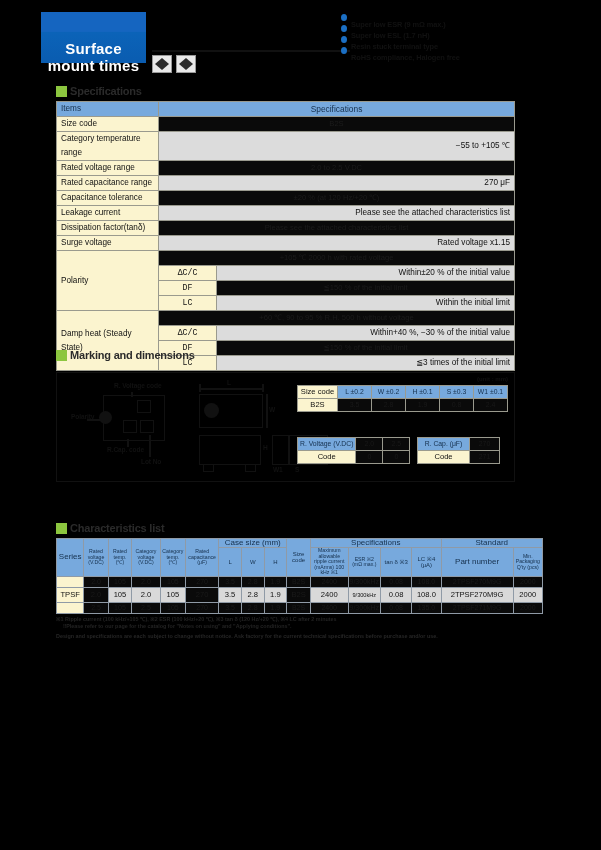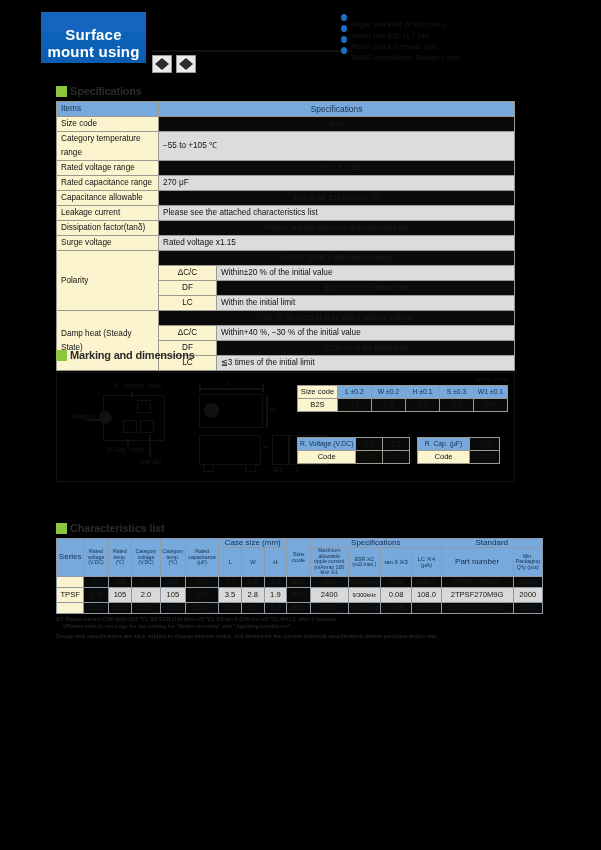--- a/index.html
+++ b/index.html
@@ -21,7 +21,7 @@
     background: linear-gradient(#1565c0 0%, #1565c0 38%, #0b63b8 40%, #0a5cb0 100%);
     color:#fff; text-align:center;
     font-size:15px; font-weight:bold; line-height:17px;
-    padding-top:14px; letter-spacing:.2px;
+    padding-top:28px; letter-spacing:.2px;
   }
   .badge .l2 { display:block; }
   .title-wrap { position:absolute; left:152px; top:8px; width:200px; height:56px; }

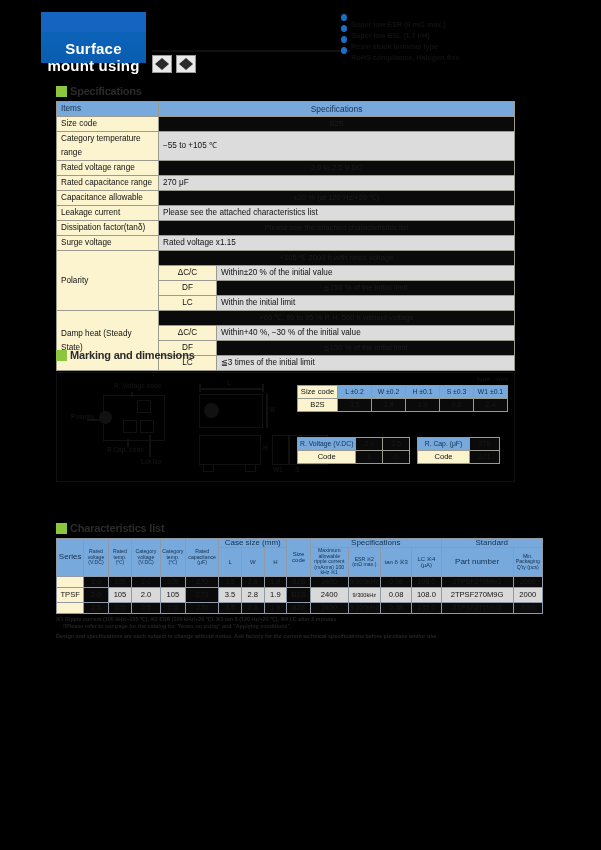--- a/index.html
+++ b/index.html
@@ -126,7 +126,7 @@
   <div class="hdr">
     <div class="badge">
       <span>Surface</span>
-      <span class="l2">mount using</span>
+      <span class="l2">mount times</span>
     </div>
 
     <div class="rule"></div>

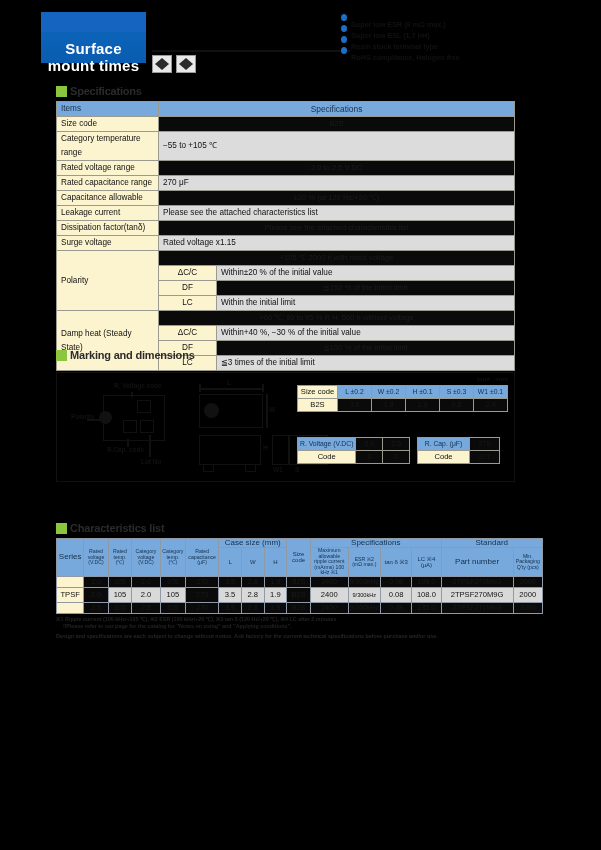--- a/index.html
+++ b/index.html
@@ -73,7 +73,7 @@
   }
   .spec-tbl .it { background:#fbf4cf; text-align:left; width:102px; font-size:8.2px; }
   .spec-tbl .sub { background:#fbf4cf; text-align:center; width:58px; font-size:8.2px; }
-  .spec-tbl .val { background:#dcdcdc; text-align:left; font-size:8.2px; }
+  .spec-tbl .val { background:#dcdcdc; text-align:right; font-size:8.2px; }
   .spec-tbl .redact { background:#0a0a0a; color:#1c1c1c; text-align:center; }
 
   

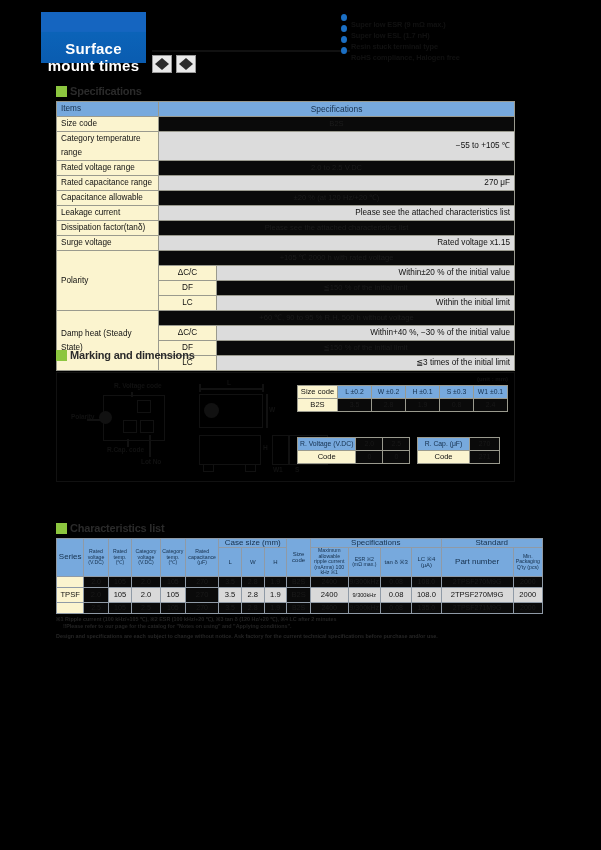--- a/index.html
+++ b/index.html
@@ -185,7 +185,7 @@
       <td colspan="2" class="val">270 μF</td>
     </tr>
     <tr>
-      <td class="it">Capacitance allowable</td>
+      <td class="it">Capacitance tolerance</td>
       <td colspan="2" class="redact">±20 % (at 120 Hz/+20 ℃)</td>
     </tr>
     <tr>

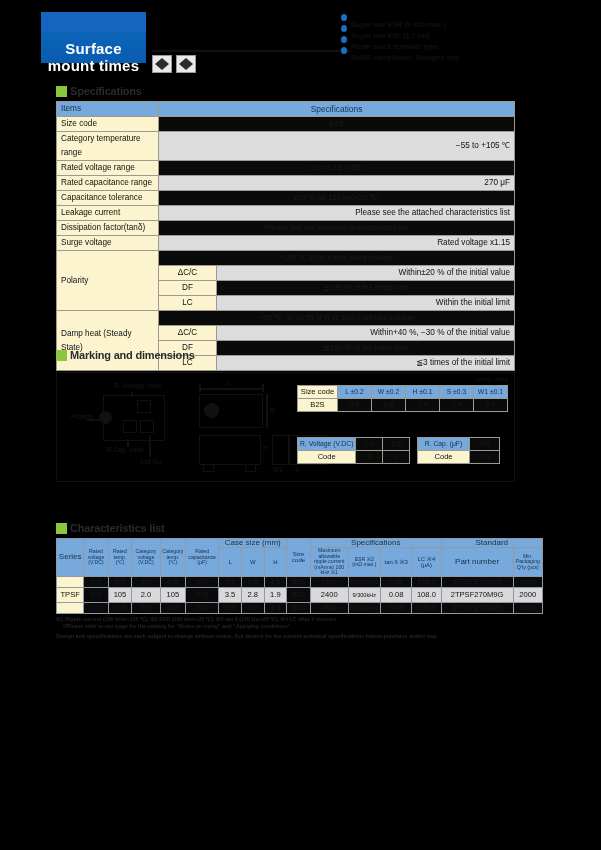--- a/index.html
+++ b/index.html
@@ -72,7 +72,7 @@
     background:#77a9dd; color:#17314e; font-weight:normal; font-size:8.4px; text-align:center;
   }
   .spec-tbl .it { background:#fbf4cf; text-align:left; width:102px; font-size:8.2px; }
-  .spec-tbl .sub { background:#fbf4cf; text-align:center; width:58px; font-size:8.2px; }
+  .spec-tbl .sub { background:#fbf4cf; text-align:center; width:58px; font-size:8.2px;font-family:Liberation Mono, monospace; }
   .spec-tbl .val { background:#dcdcdc; text-align:right; font-size:8.2px; }
   .spec-tbl .redact { background:#0a0a0a; color:#1c1c1c; text-align:center; }
 

